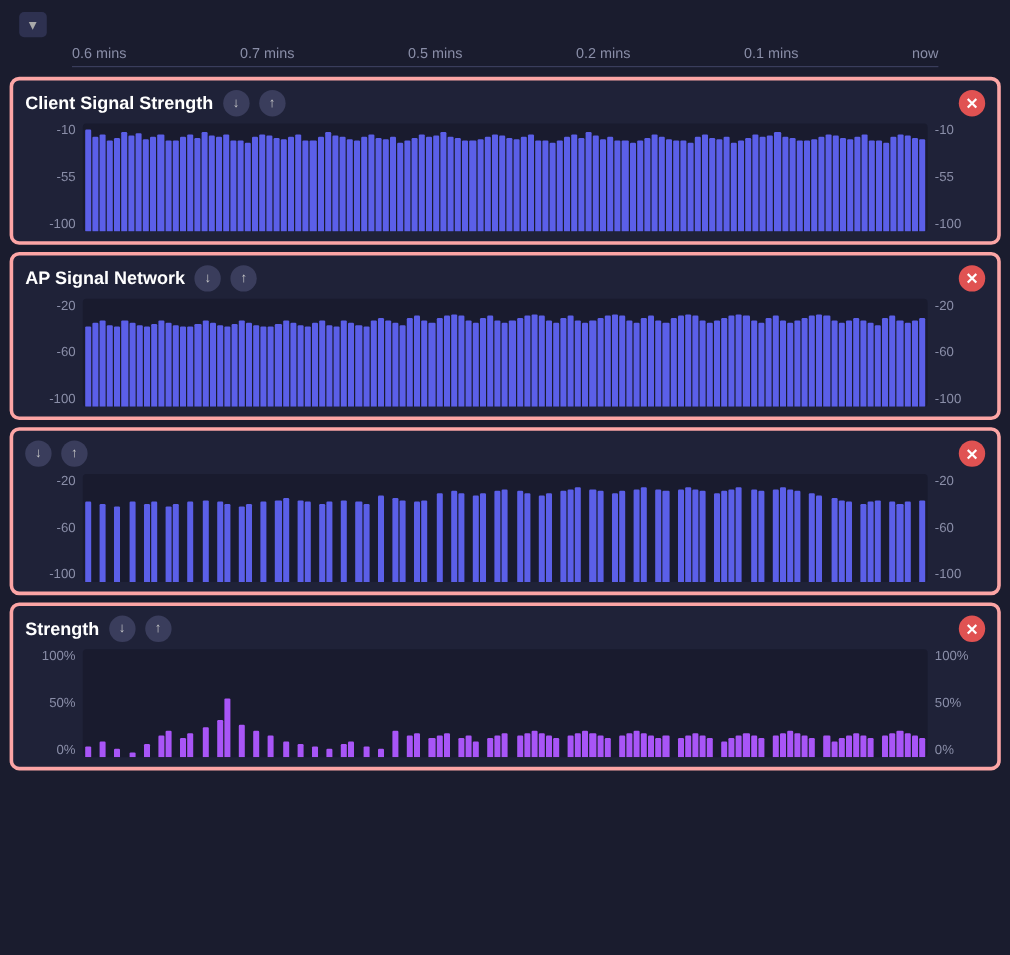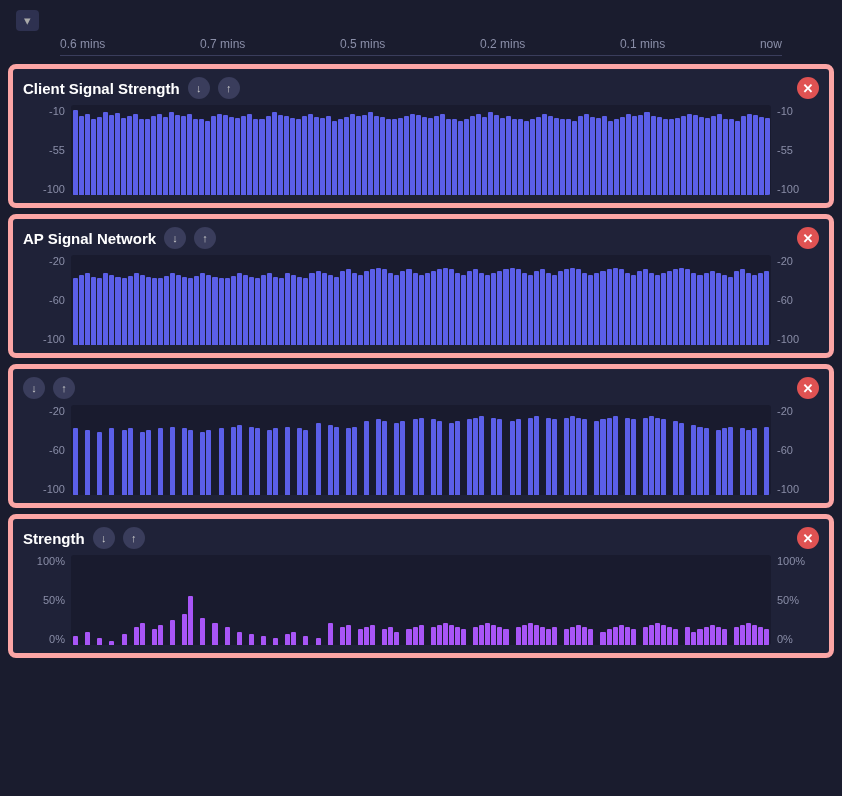--- a/index.html
+++ b/index.html
@@ -48,7 +48,7 @@
     }
     .chart-panel {
       background: #1f2238;
-      border: 5px solid #fca5a5;
+      border: 3px solid #fca5a5;
       border-radius: 8px;
       margin: 6px 8px;
       padding: 8px 10px 8px;

